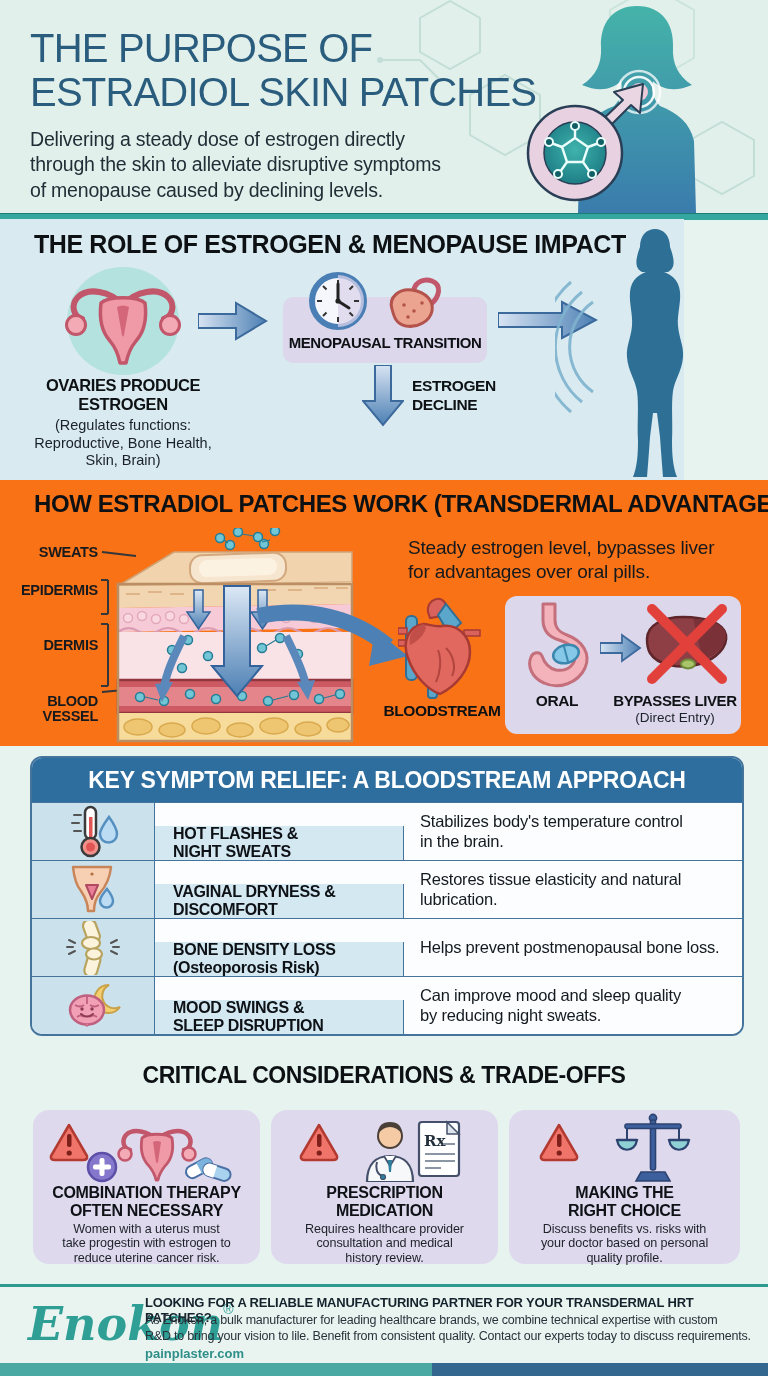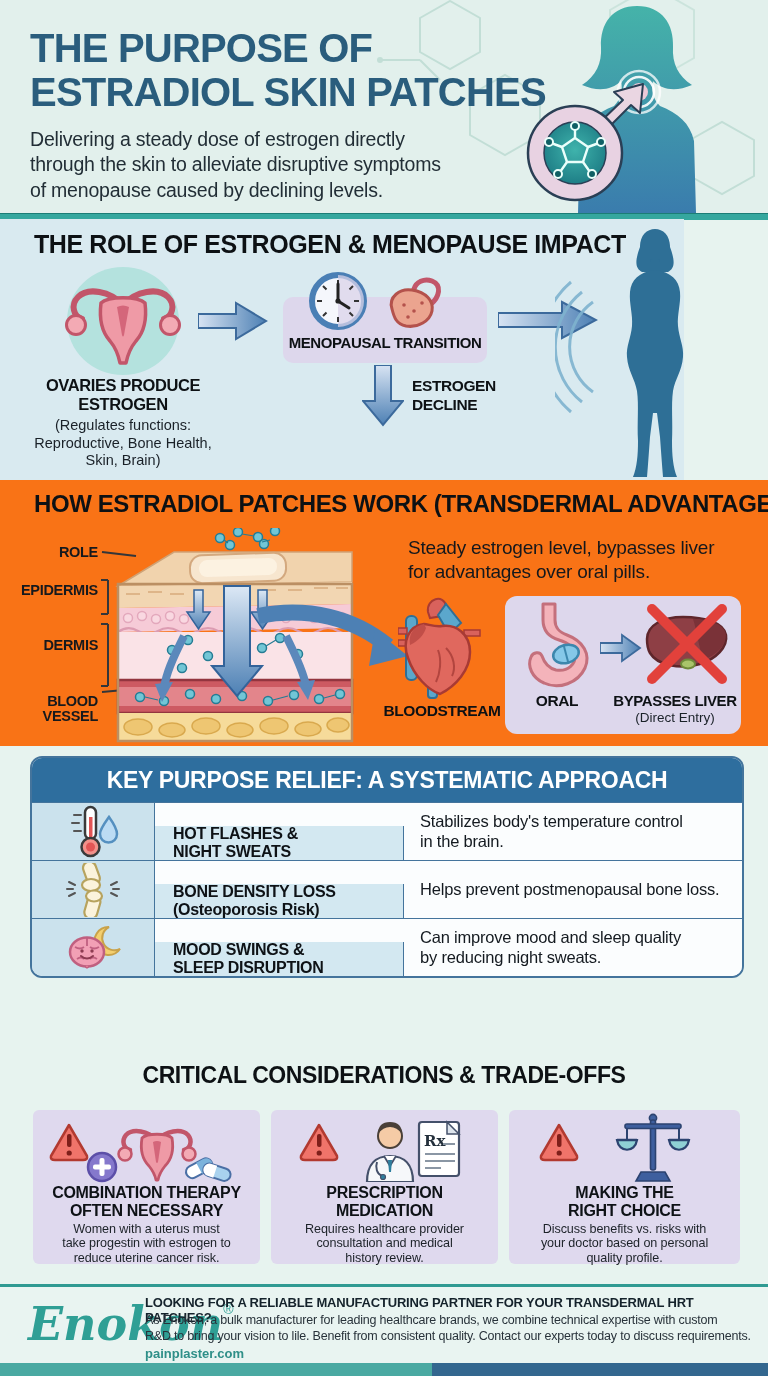--- a/index.html
+++ b/index.html
@@ -11,7 +11,7 @@
   .hd{font-weight:bold;letter-spacing:-0.4px;color:#0d1114;}
   
   #hero{position:absolute;left:0;top:0;width:768px;height:213px;background:#e2f0ec;overflow:hidden;}
-  #hero-title{font-weight:bold;font-size:40px;line-height:1.1;letter-spacing:-0.8px;color:#2a5d7d;}
+  #hero-title{font-weight:normal;font-size:40px;line-height:1.1;letter-spacing:-0.8px;color:#2a5d7d;}
   #hero-sub{font-size:19.5px;line-height:1.3;color:#222e36;letter-spacing:-0.2px;}
   #divider{position:absolute;left:0;top:213px;width:768px;height:6px;background:#35a79e;border-top:1px solid #1c7d76;}
   

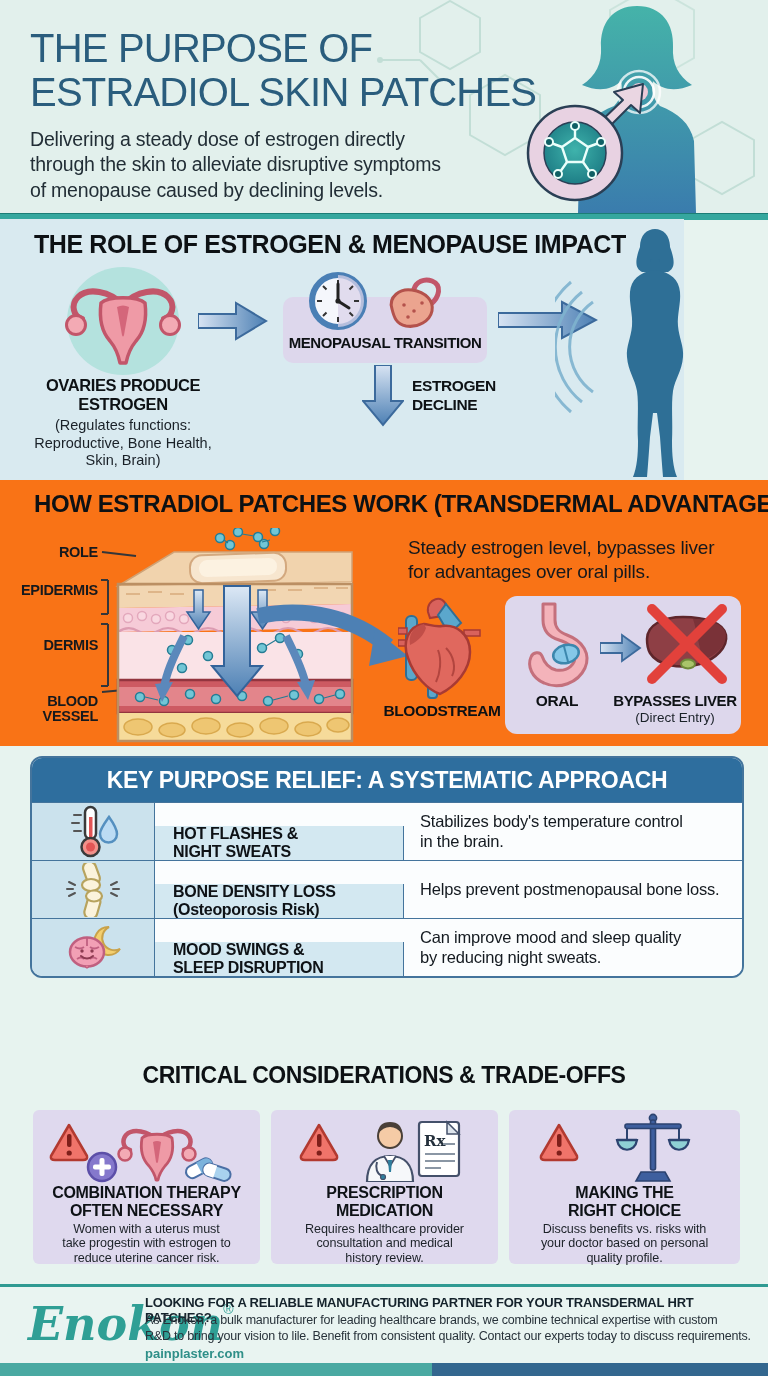--- a/index.html
+++ b/index.html
@@ -205,7 +205,7 @@
   <div id="sec-how">
     <div class="abs hd" style="left:34px;top:10px;font-size:24px;">HOW ESTRADIOL PATCHES WORK (TRANSDERMAL ADVANTAGE)</div>
 
-    <div class="abs skin-label" style="left:18px;top:65px;width:80px;">ROLE</div>
+    <div class="abs skin-label" style="left:18px;top:65px;width:80px;">SWEATS</div>
     <div class="abs skin-label" style="left:6px;top:103px;width:92px;">EPIDERMIS</div>
     <div class="abs skin-label" style="left:18px;top:158px;width:80px;">DERMIS</div>
     <div class="abs skin-label pre" style="left:18px;top:196px;width:80px;margin-top:18px;">BLOOD

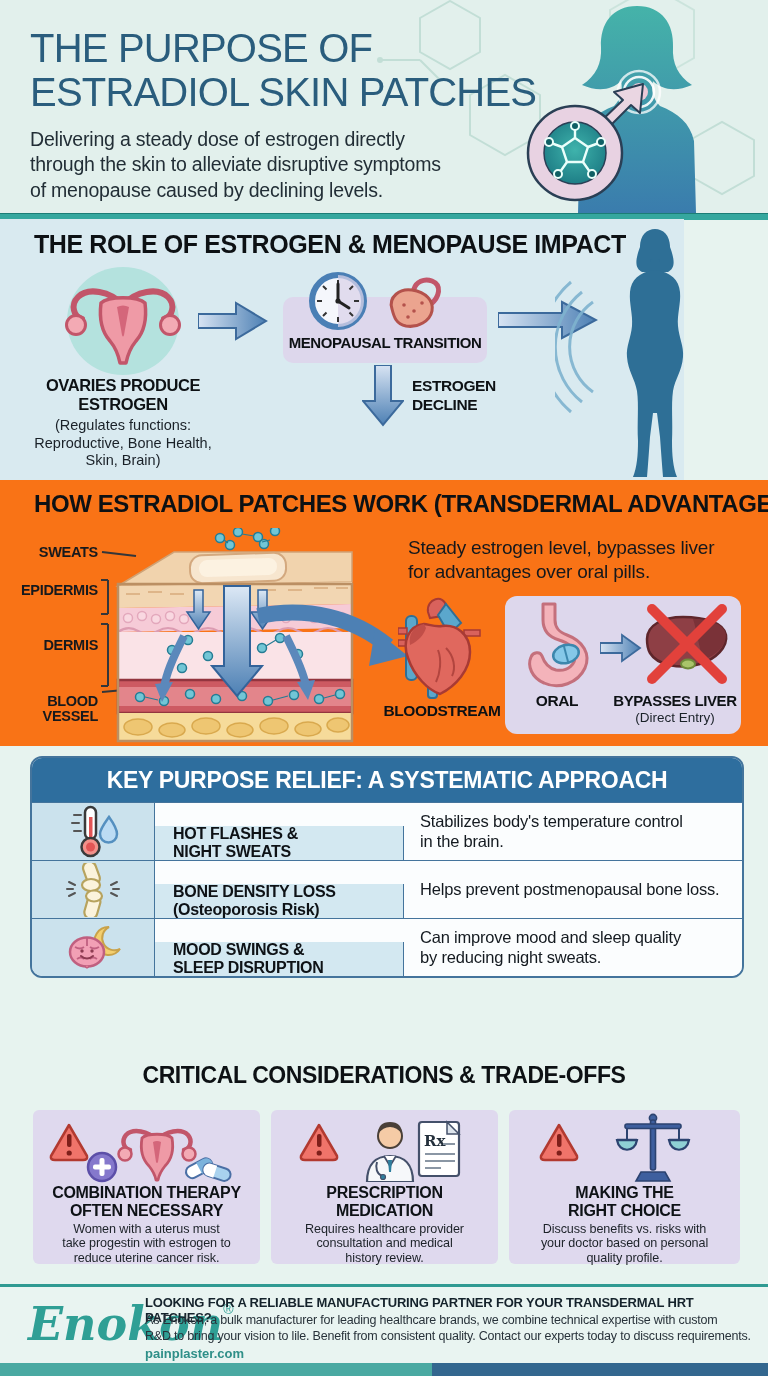--- a/index.html
+++ b/index.html
@@ -365,7 +365,7 @@
   </div>
 
   <div id="tbl">
-    <div id="tbl-head">KEY PURPOSE RELIEF: A SYSTEMATIC APPROACH</div>
+    <div id="tbl-head">KEY SYMPTOM RELIEF: A BLOODSTREAM APPROACH</div>
 
     <div class="trow">
       <div class="tc-icon">

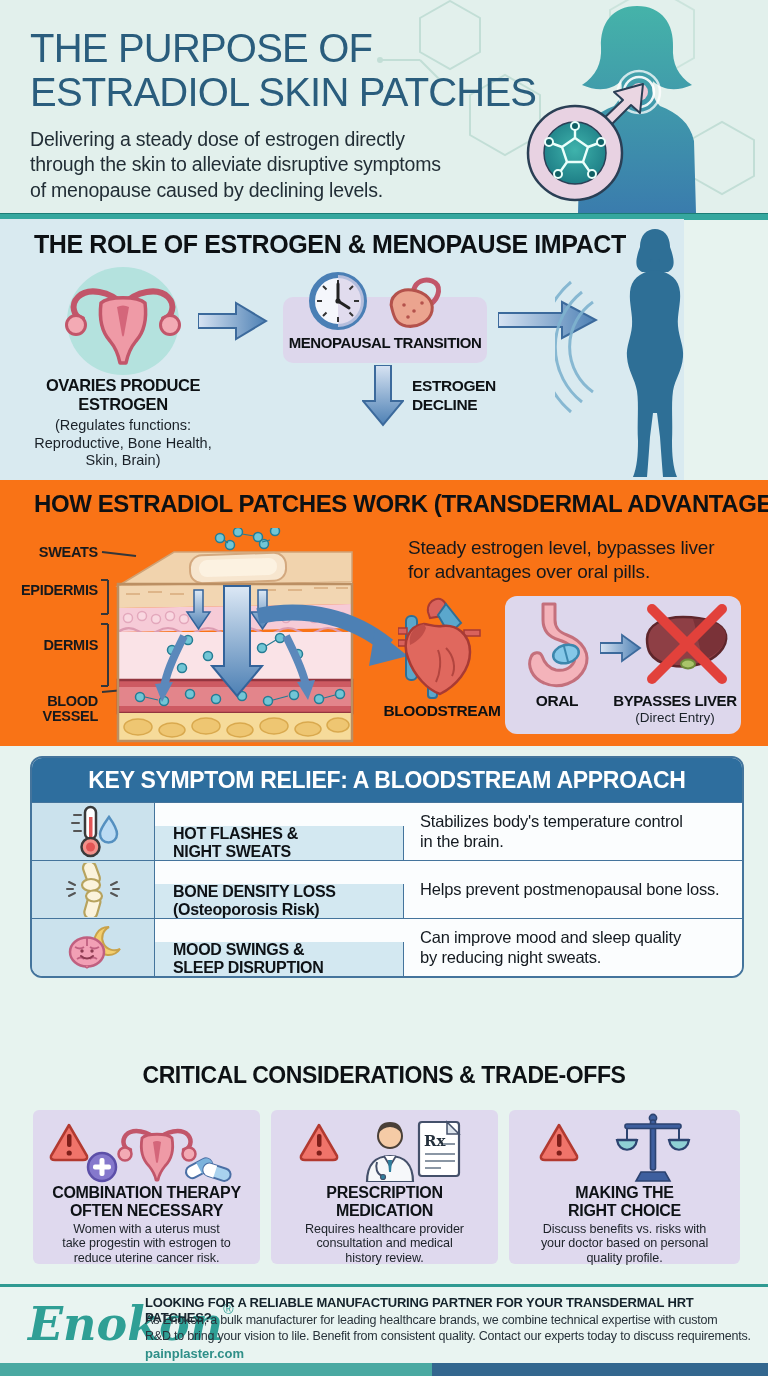--- a/index.html
+++ b/index.html
@@ -384,6 +384,20 @@
 in the brain.</div>
     </div>
 
+    <div class="trow">
+      <div class="tc-icon">
+        <svg width="56" height="54" viewBox="0 0 56 54">
+          <path d="M8,4 H46 C45,15 41,23 35,30 C31,35 29,41 29,48 H23 C23,40 20,34 16,28 C11,22 9,14 8,4 Z" fill="#f7cfb2" stroke="#c8855a" stroke-width="2.5" stroke-linejoin="round"></path>
+          <circle cx="27" cy="11" r="1.6" fill="#b07040"></circle>
+          <path d="M21,22 H33 L27,36 Z" fill="#e87f96" stroke="#b04a62" stroke-width="2" stroke-linejoin="round"></path>
+          <path d="M42,26 C46,31 48,34 48,38 A6.5,6.5 0 1 1 35,38 C35,34 38,31 42,26 Z" fill="#bcdcf4" stroke="#5590c0" stroke-width="2.5"></path>
+        </svg>
+      </div>
+      <div class="tc-title pre">VAGINAL DRYNESS &amp;
+DISCOMFORT</div>
+      <div class="tc-desc pre">Restores tissue elasticity and natural
+lubrication.</div>
+    </div>
 
     <div class="trow">
       <div class="tc-icon">

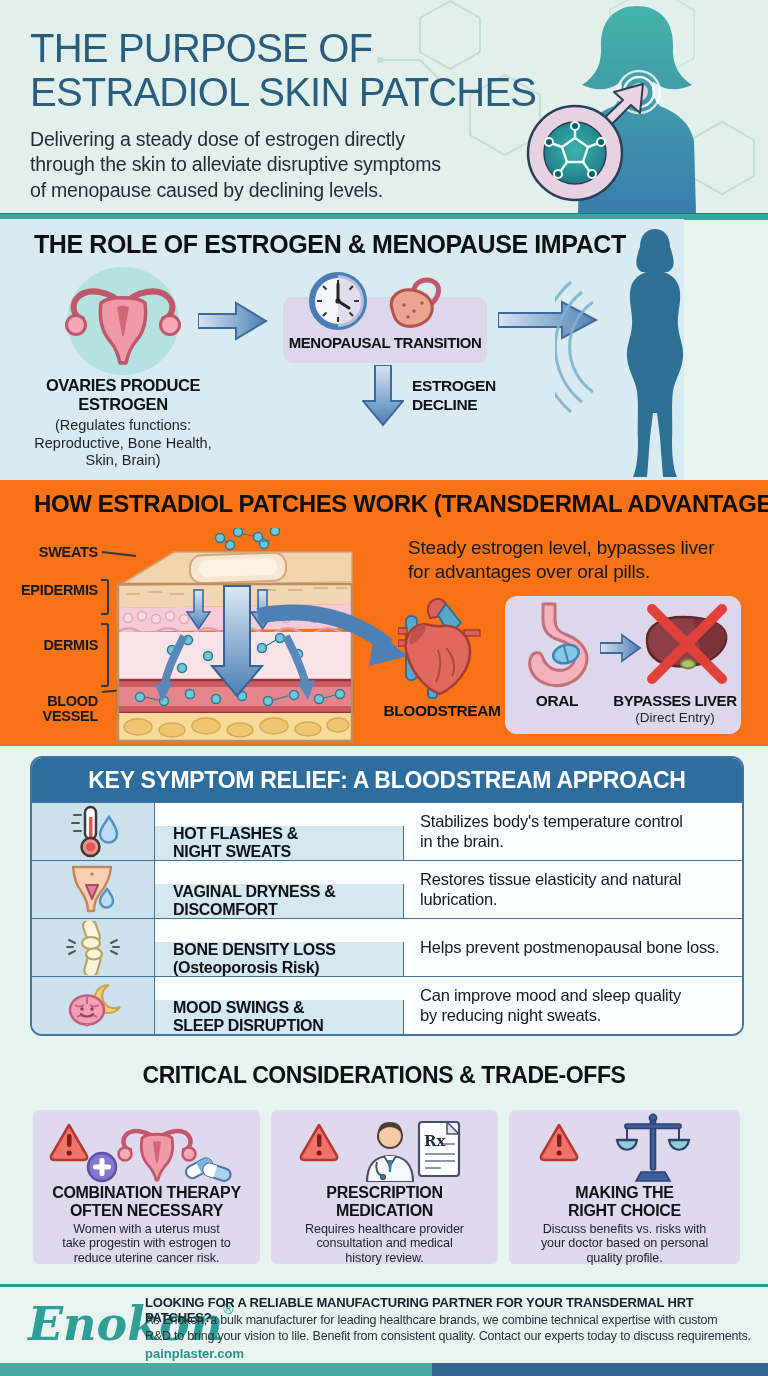--- a/index.html
+++ b/index.html
@@ -31,7 +31,7 @@
   .tc-desc{flex:1;background:#fbfdfe;display:flex;align-items:center;padding-left:16px;
            font-size:16.5px;line-height:1.18;letter-spacing:-0.2px;color:#141a20;}
   
-  .card{position:absolute;top:1110px;height:154px;background:#dfd9ee;border-radius:6px;}
+  .card{position:absolute;top:1110px;height:154px;background:#dfd9ee;border-radius:16px;}
   .card-title{position:absolute;left:0;top:74px;width:100%;text-align:center;font-weight:bold;
               font-size:16px;line-height:1.15;letter-spacing:-0.3px;color:#0e1216;}
   .card-body{position:absolute;left:0;top:112px;width:100%;text-align:center;

